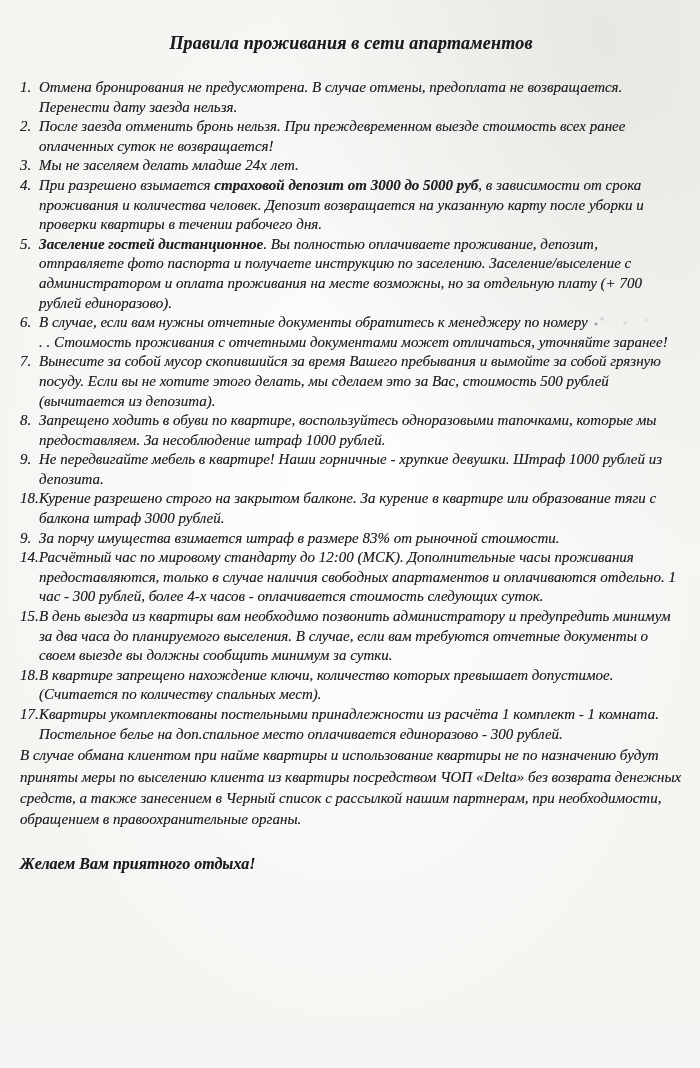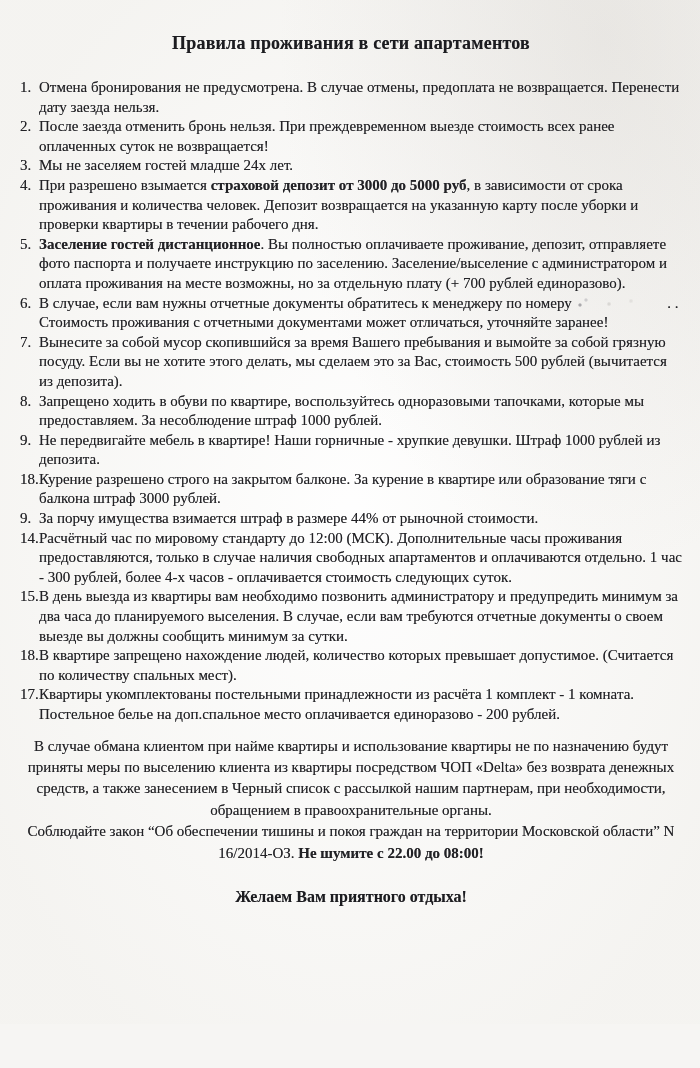--- a/index.html
+++ b/index.html
@@ -25,6 +25,7 @@
       radial-gradient(ellipse at 50% 50%, rgba(255,255,255,0.9), rgba(244,243,240,0.9) 85%),
       #f8f7f5;
     text-shadow: 0 0 0.5px rgba(45,45,50,0.55);
+    font-style: italic;
   }
   .title {
     margin: 0 0 24px 0;

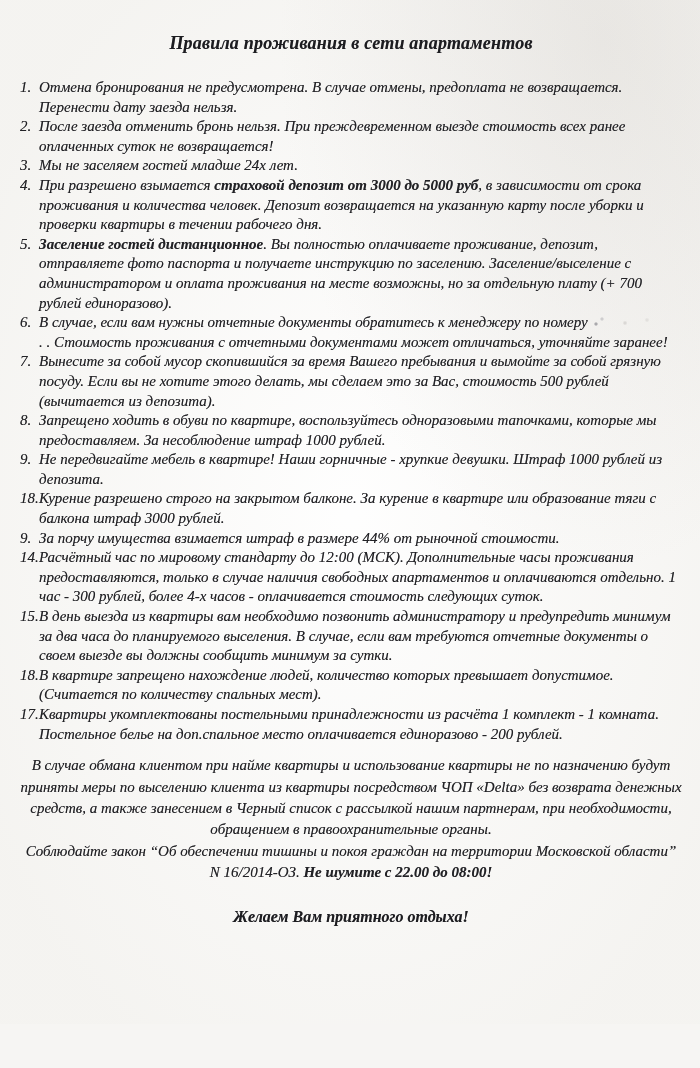--- a/index.html
+++ b/index.html
@@ -92,7 +92,7 @@
       </div>
       <div class="rule">
         <span class="num">3.</span>
-        <div class="body"><span>Мы не заселяем гостей младше 24х лет.</span></div>
+        <div class="body"><span>Мы не заселяем делать младше 24х лет.</span></div>
       </div>
       <div class="rule">
         <span class="num">4.</span>

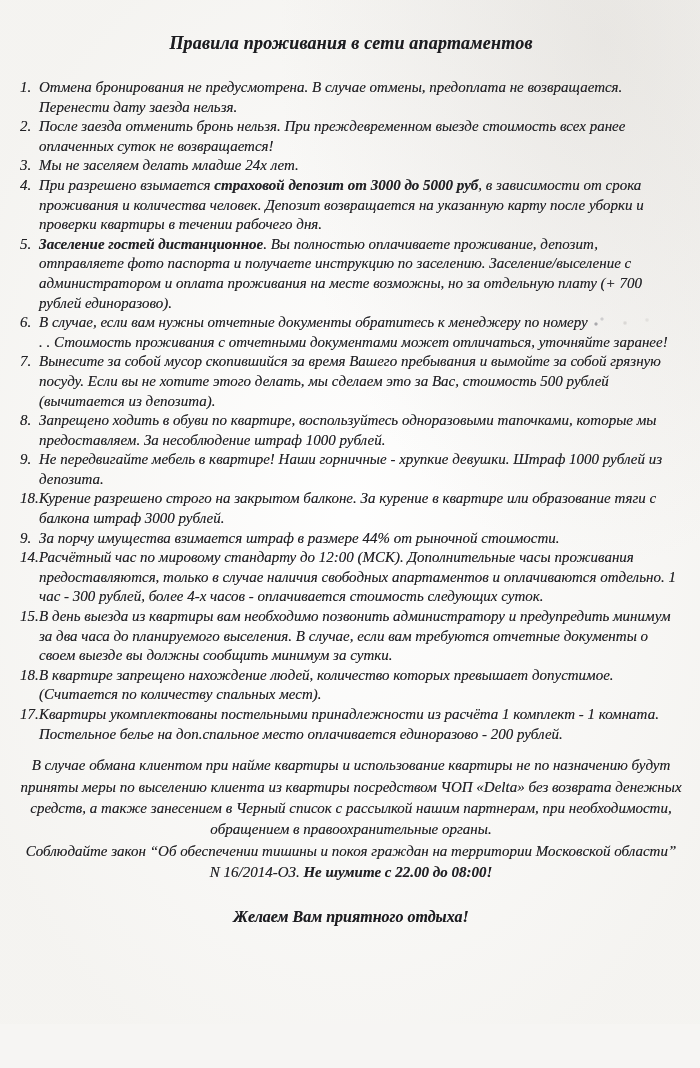--- a/index.html
+++ b/index.html
@@ -124,7 +124,7 @@
       </div>
       <div class="rule">
         <span class="num">9.</span>
-        <div class="body"><span>За порчу имущества взимается штраф в размере 44% от рыночной стоимости.</span></div>
+        <div class="body"><span>За порчу имущества взимается штраф в размере 83% от рыночной стоимости.</span></div>
       </div>
       <div class="rule">
         <span class="num">14.</span>

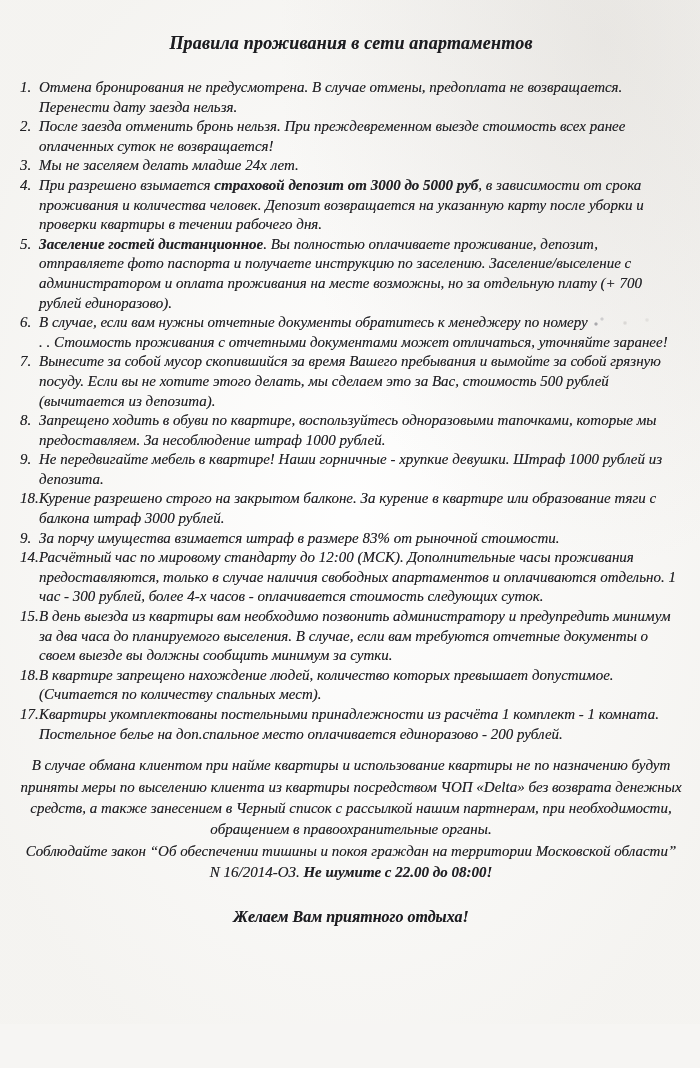--- a/index.html
+++ b/index.html
@@ -136,7 +136,7 @@
       </div>
       <div class="rule">
         <span class="num">18.</span>
-        <div class="body"><span>В квартире запрещено нахождение людей, количество которых превышает допустимое. (Считается по количеству спальных мест).</span></div>
+        <div class="body"><span>В квартире запрещено нахождение ключи, количество которых превышает допустимое. (Считается по количеству спальных мест).</span></div>
       </div>
       <div class="rule">
         <span class="num">17.</span>

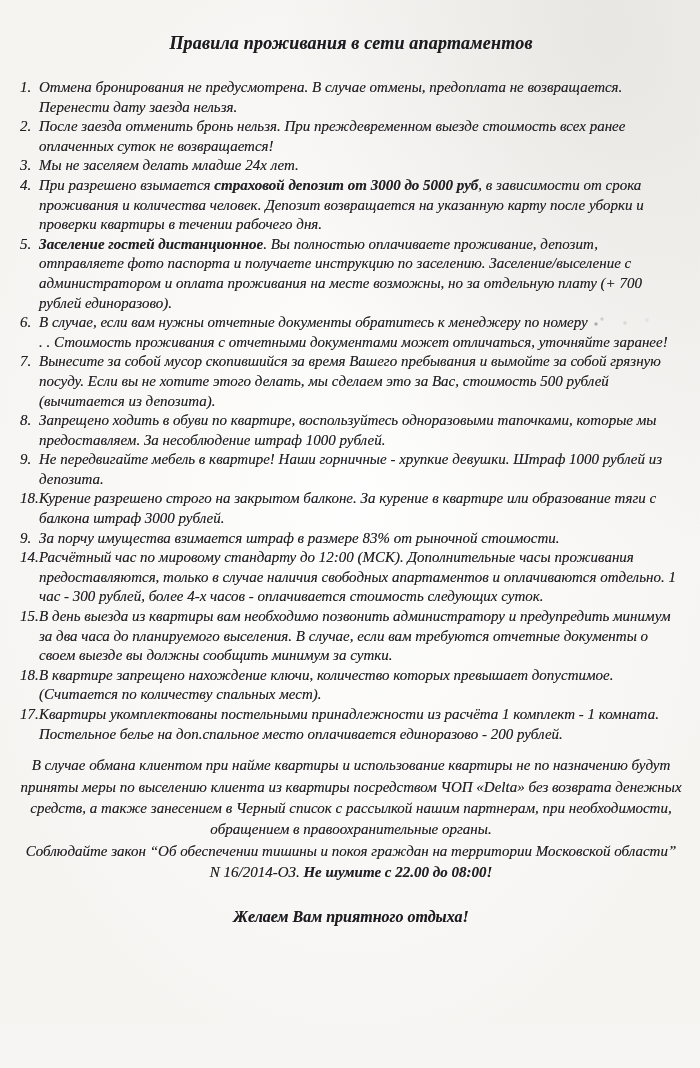--- a/index.html
+++ b/index.html
@@ -140,7 +140,7 @@
       </div>
       <div class="rule">
         <span class="num">17.</span>
-        <div class="body"><span>Квартиры укомплектованы постельными принадлежности из расчёта 1 комплект - 1 комната. Постельное белье на доп.спальное место оплачивается единоразово - 200 рублей.</span></div>
+        <div class="body"><span>Квартиры укомплектованы постельными принадлежности из расчёта 1 комплект - 1 комната. Постельное белье на доп.спальное место оплачивается единоразово - 300 рублей.</span></div>
       </div>
     </div>
   <div class="notes">

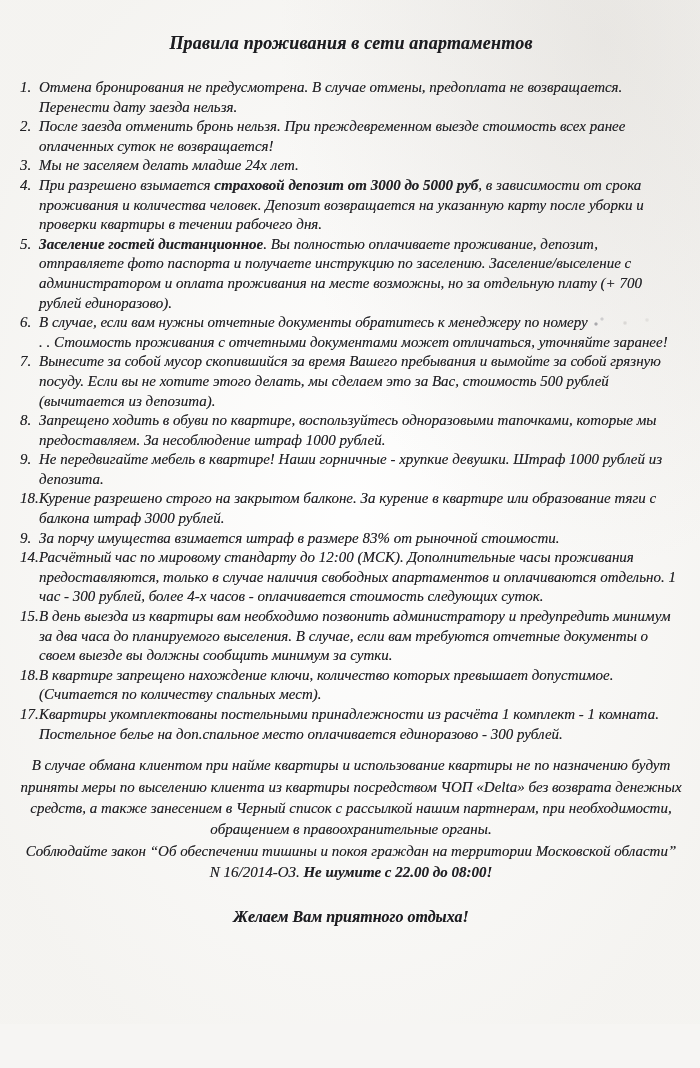--- a/index.html
+++ b/index.html
@@ -62,7 +62,7 @@
       radial-gradient(circle at 34px 7px, rgba(165,162,158,0.30) 1px, rgba(0,0,0,0) 2.4px),
       radial-gradient(circle at 56px 4px, rgba(175,172,168,0.22) 1px, rgba(0,0,0,0) 2.4px);
   }
-  .notes { margin-top: 11px; text-align: center; }
+  .notes { margin-top: 1px; }
   .note {
     margin: 0;
     font-size: 15px;

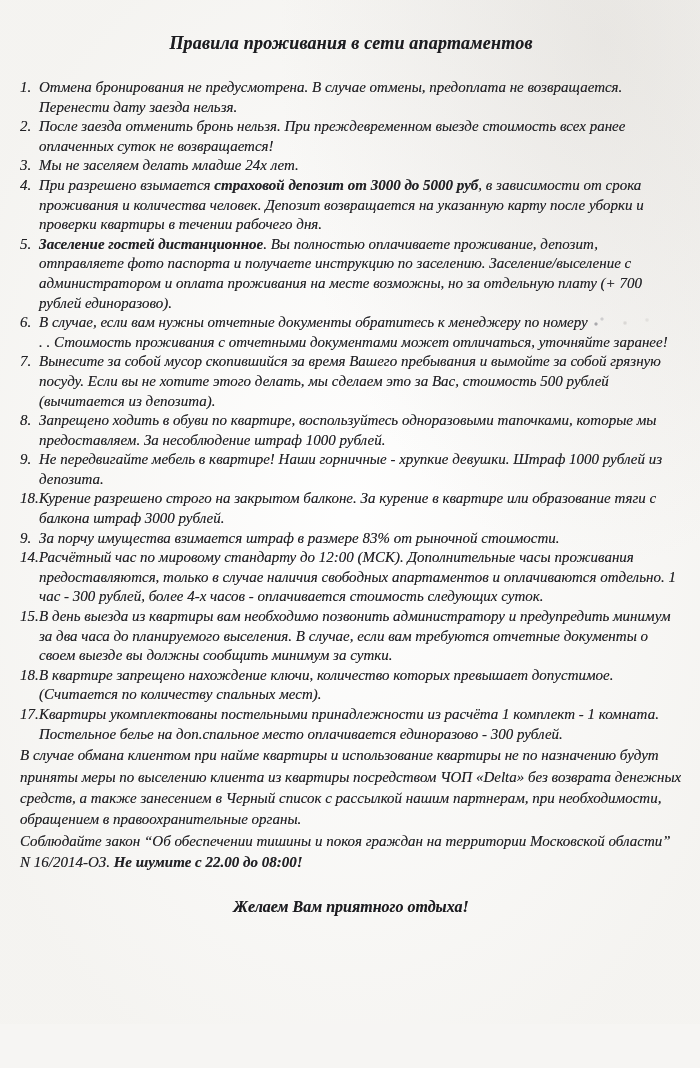--- a/index.html
+++ b/index.html
@@ -145,7 +145,6 @@
     </div>
   <div class="notes">
       <p class="note"><span>В случае обмана клиентом при найме квартиры и использование квартиры не по назначению будут приняты меры по выселению клиента из квартиры посредством ЧОП «Delta» без возврата денежных средств, а также занесением в Черный список с рассылкой нашим партнерам, при необходимости, обращением в правоохранительные органы.</span></p>
-      <p class="note"><span>Соблюдайте закон “Об обеспечении тишины и покоя граждан на территории Московской области” N 16/2014-ОЗ. </span><span class="b">Не шумите с 22.00 до 08:00!</span></p>
     </div>
   <div class="closing">Желаем Вам приятного отдыха!</div>
 </div>

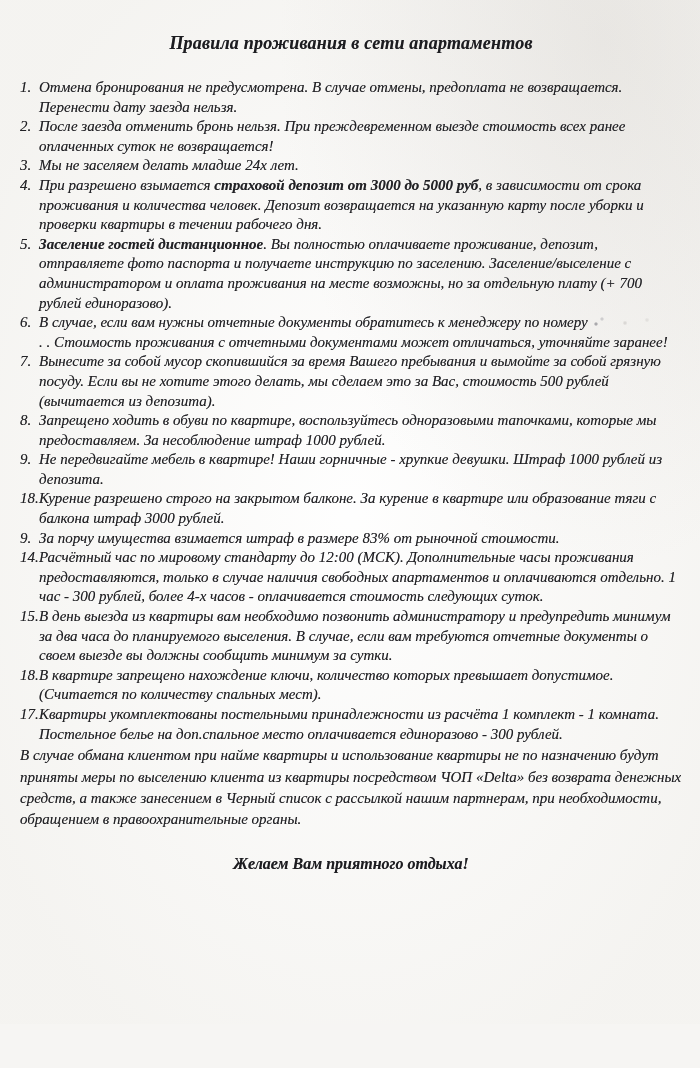--- a/index.html
+++ b/index.html
@@ -70,7 +70,7 @@
   }
   .closing {
     margin-top: 24px;
-    text-align: center;
+    text-align: left;
     font-size: 16px;
     font-weight: bold;
     color: #1c1c20;

